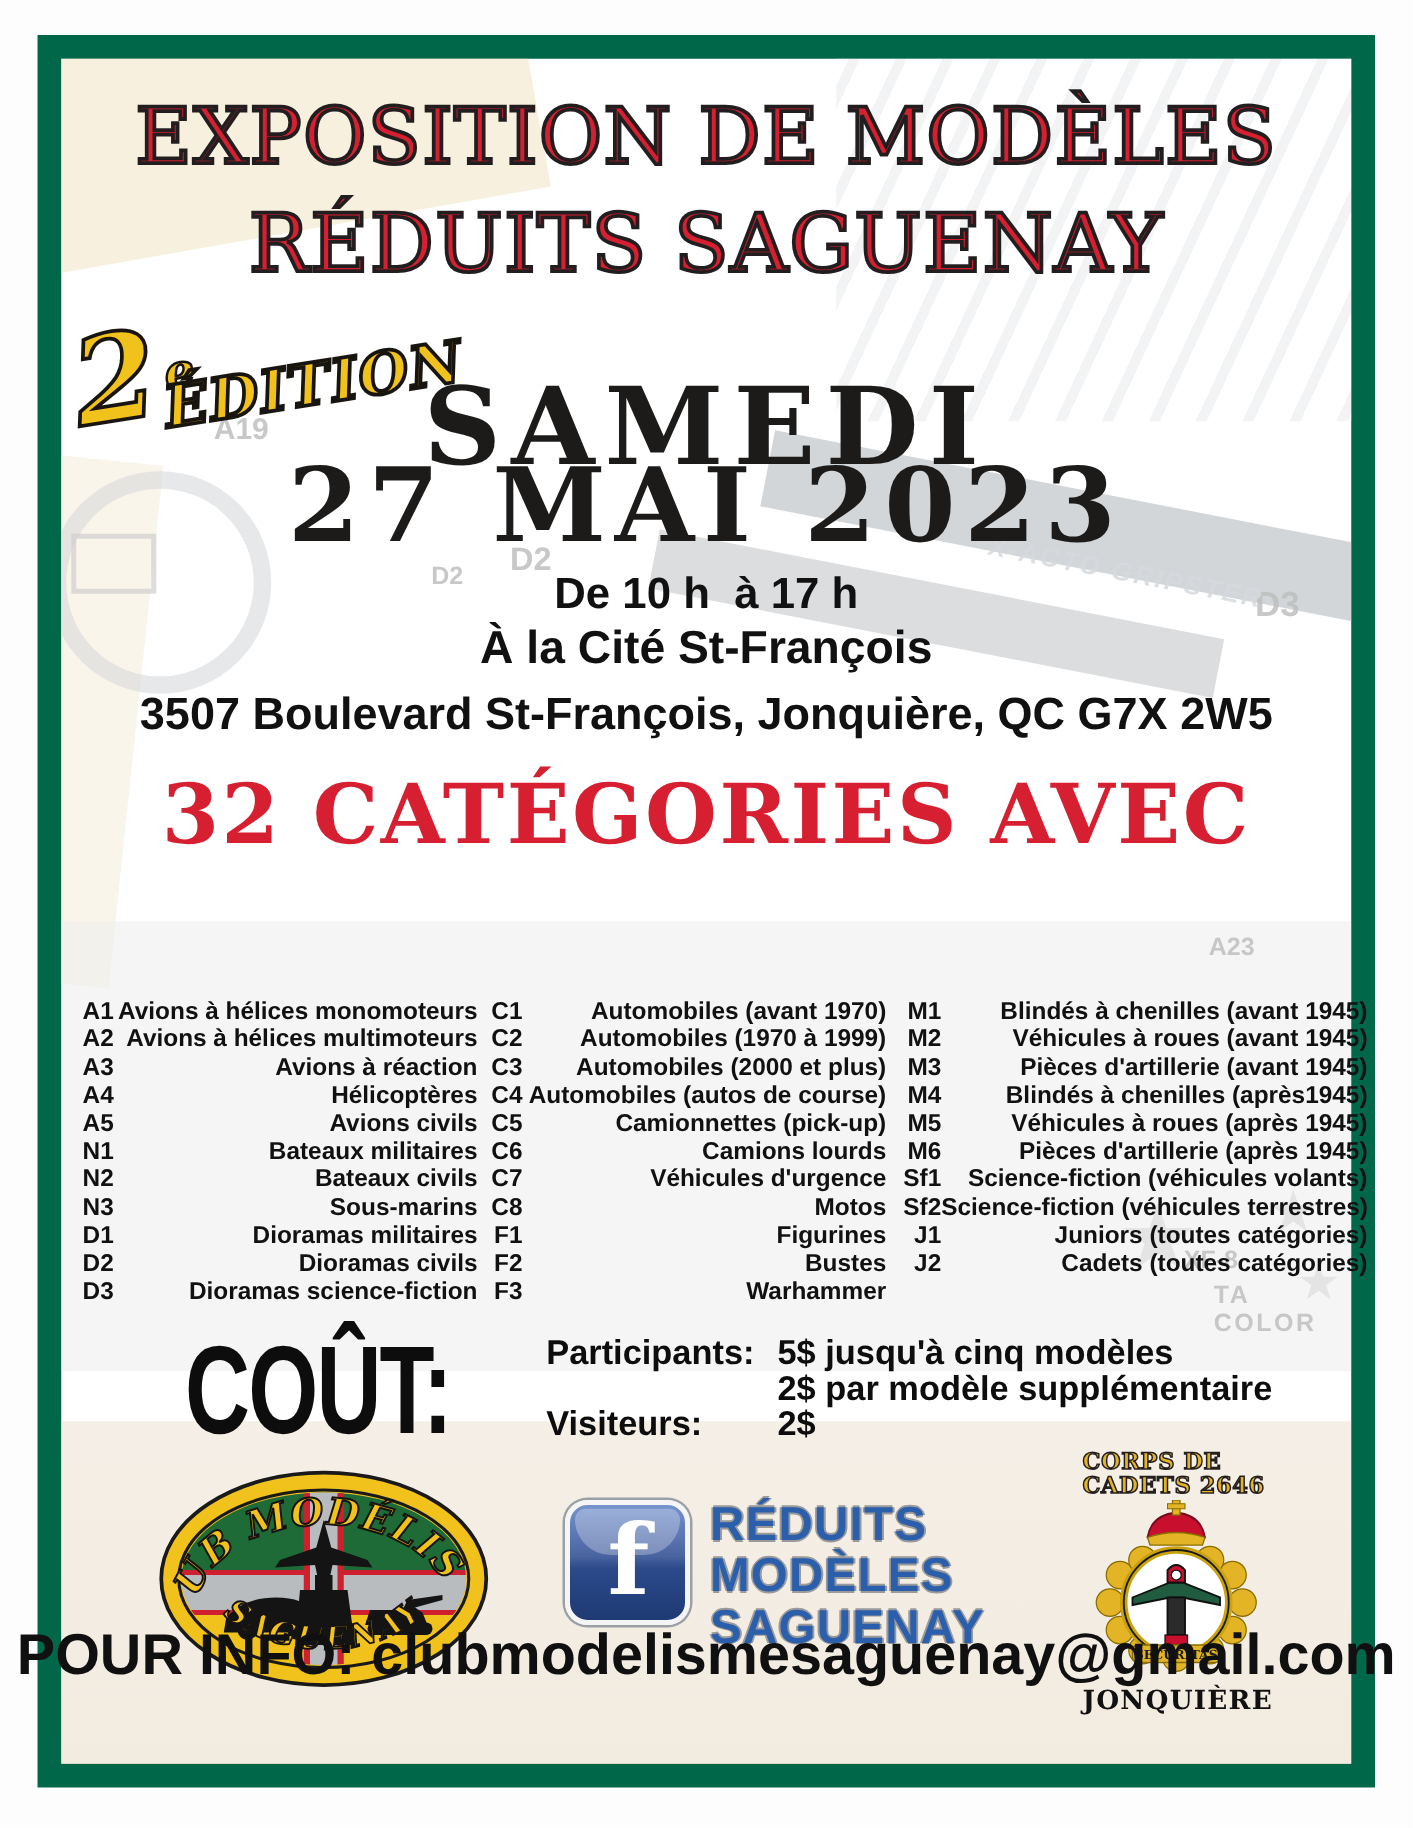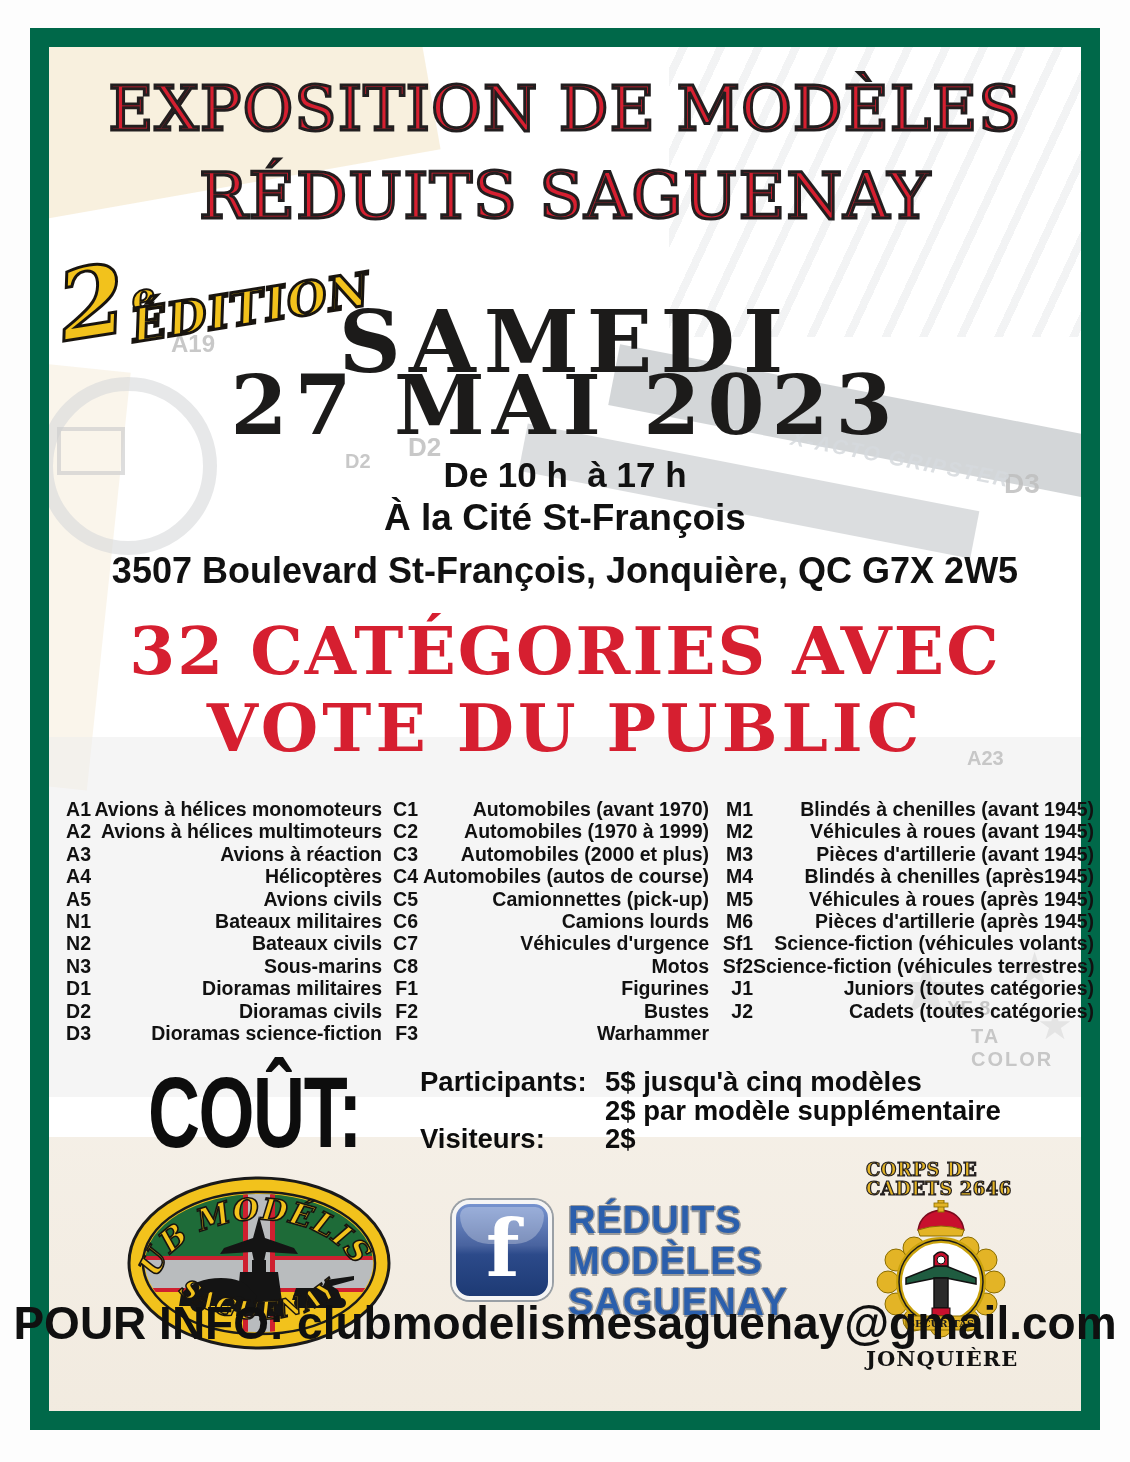--- a/index.html
+++ b/index.html
@@ -156,7 +156,6 @@
   <div class="center infoline address">3507 Boulevard St-François, Jonquière, QC G7X 2W5</div>
 
   <div class="center red32 cat32">32 CATÉGORIES AVEC</div>
-  <div class="center red32 vote">VOTE DU PUBLIC</div>
 
   <div class="cats">
     <div class="cat-col cat-col1">

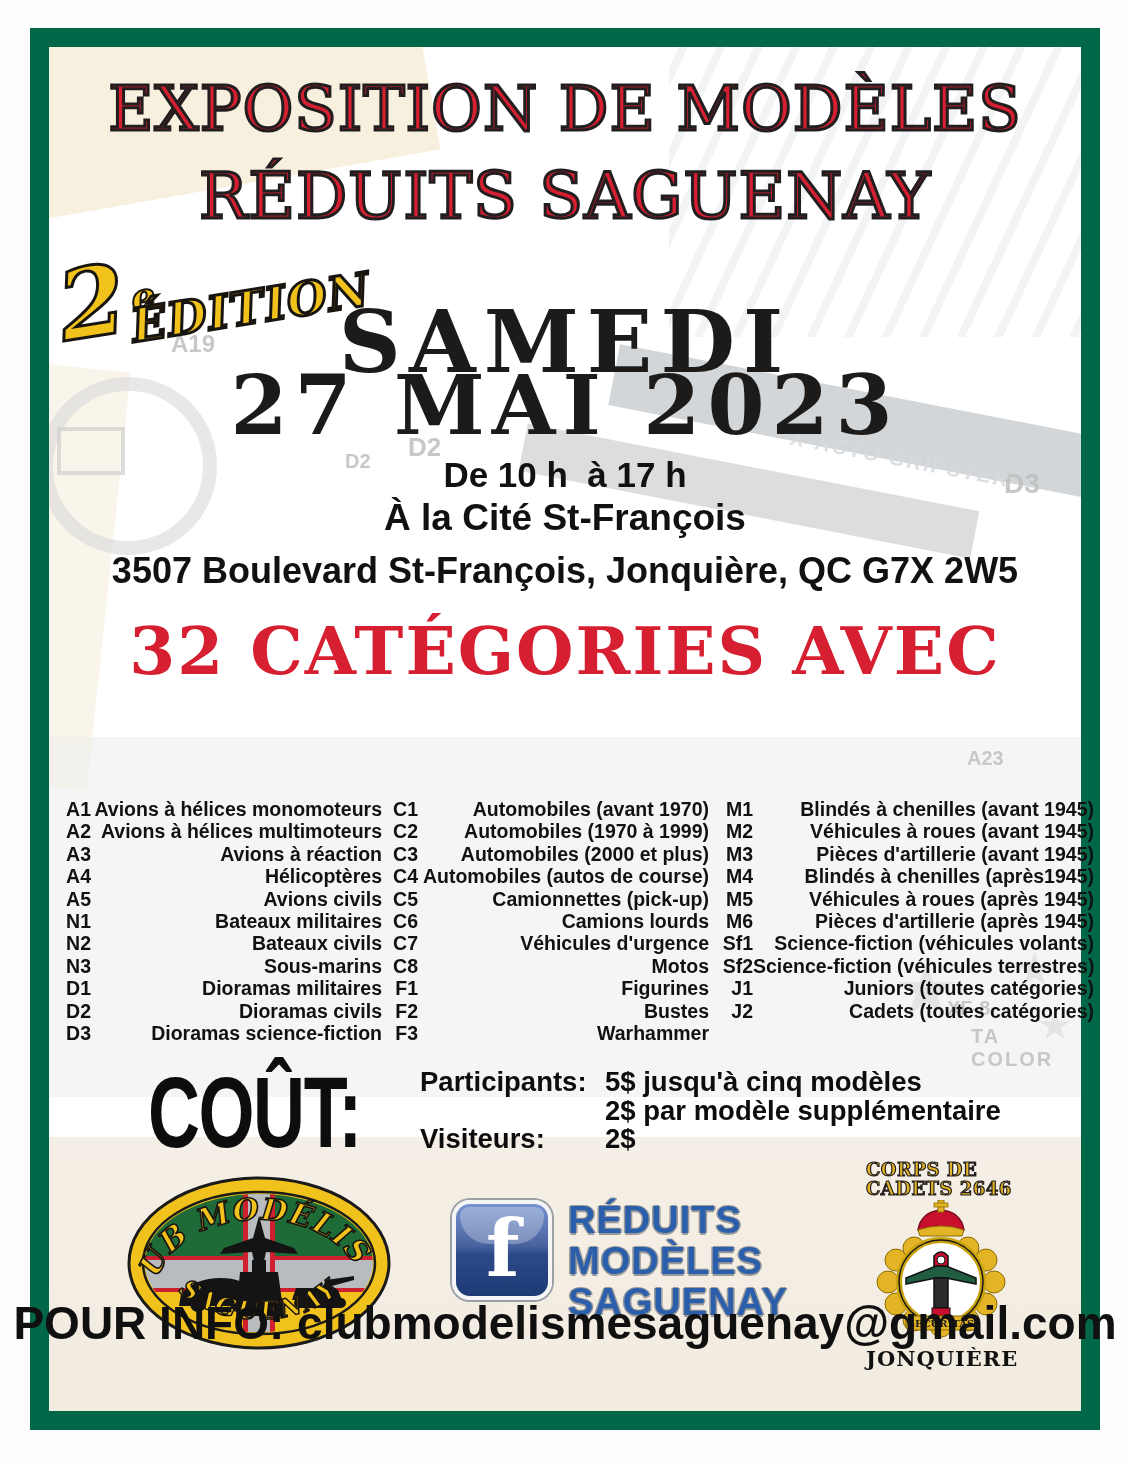--- a/index.html
+++ b/index.html
@@ -76,7 +76,7 @@
     transform:scaleX(.72);transform-origin:left top;letter-spacing:-2px;line-height:1;
   }
   .fees{position:absolute;left:420px;top:1068px;font-weight:bold;color:#0d0d0d;font-size:27.5px;line-height:28.5px;}
-  .fee-grid{display:grid;grid-template-columns:185px auto;}
+  .fee-grid{display:grid;grid-template-columns:185px auto;margin-left:17px;}
   
   .clublogo{position:absolute;left:126px;top:1176px;width:266px;height:174px;}
   

